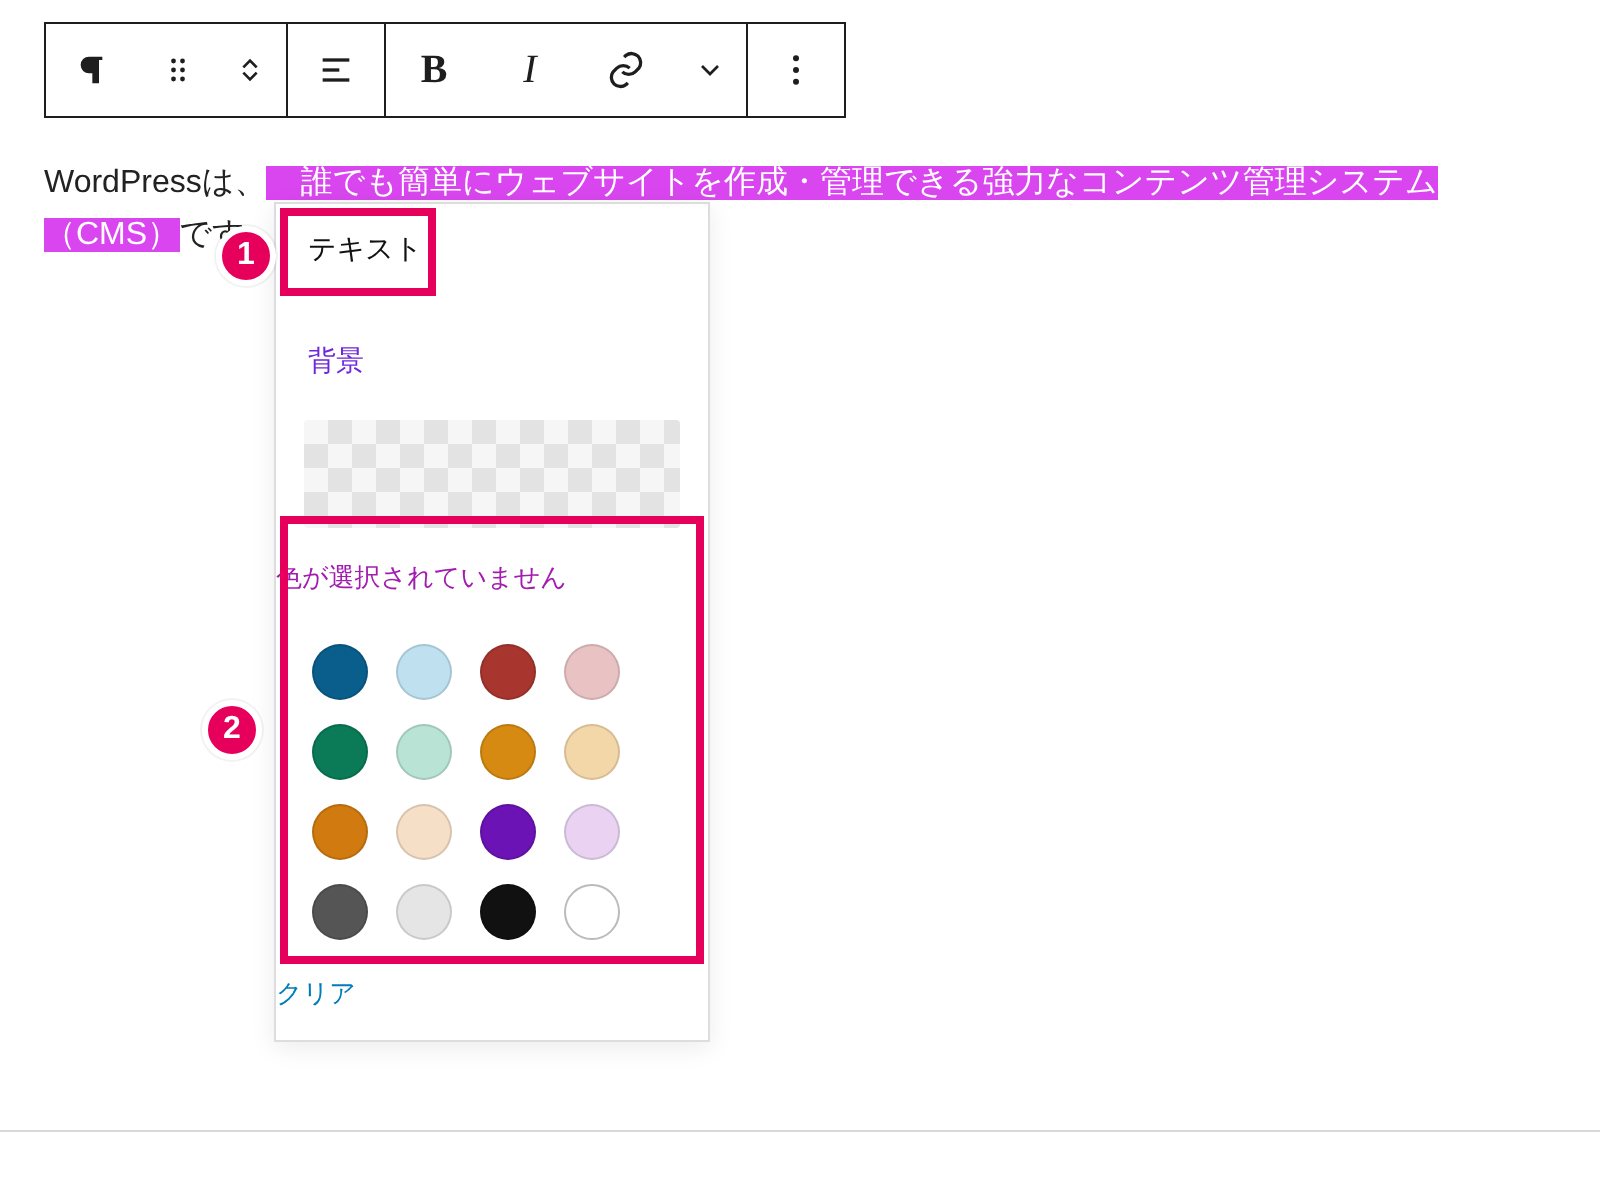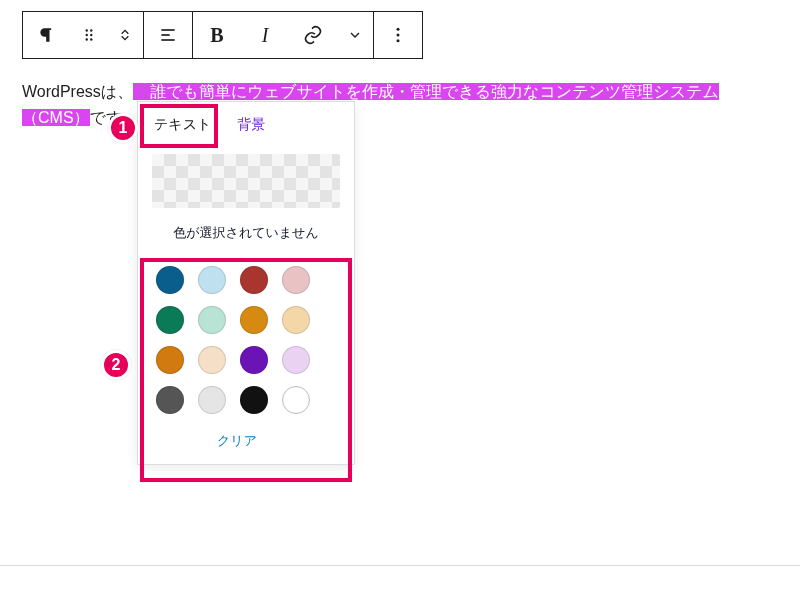--- a/index.html
+++ b/index.html
@@ -68,6 +68,7 @@
     display: flex;
     padding: 8px 14px 0 14px;
     gap: 22px;
+    flex-direction: column;
   }
   .tab {
     font-size: 14px;

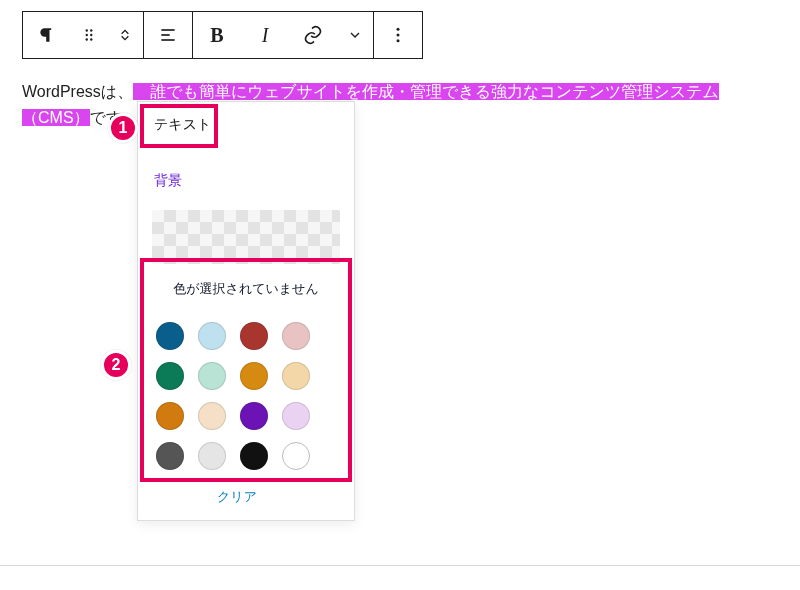--- a/index.html
+++ b/index.html
@@ -92,9 +92,8 @@
     border-radius: 2px;
   }
   .no-color {
-    text-align: center;
     font-size: 13px;
-    color: #0f172a;
+    color: #a21caf;
     padding: 12px 0 18px 0;
   }
 

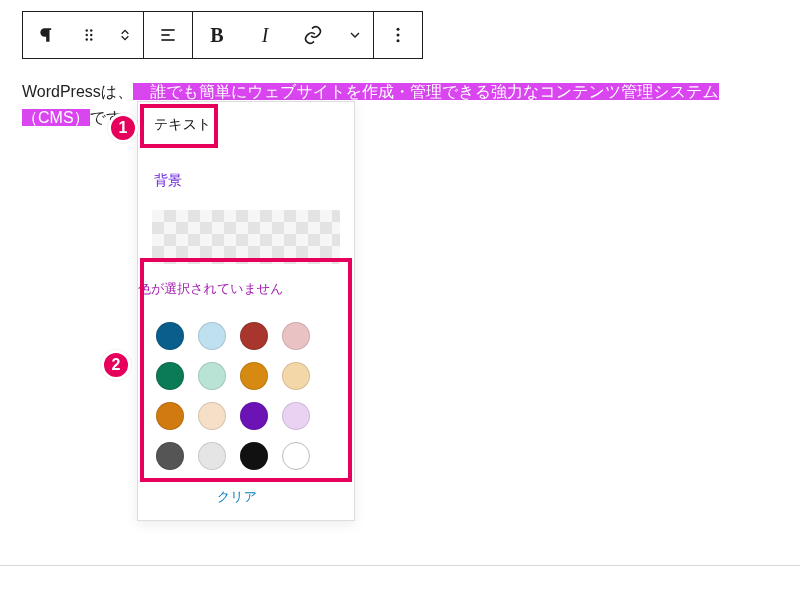--- a/index.html
+++ b/index.html
@@ -116,7 +116,7 @@
   }
 
   .clear-row {
-    text-align: center;
+    text-align: left;
     padding: 4px 18px 14px 0;
   }
   .clear-link {

